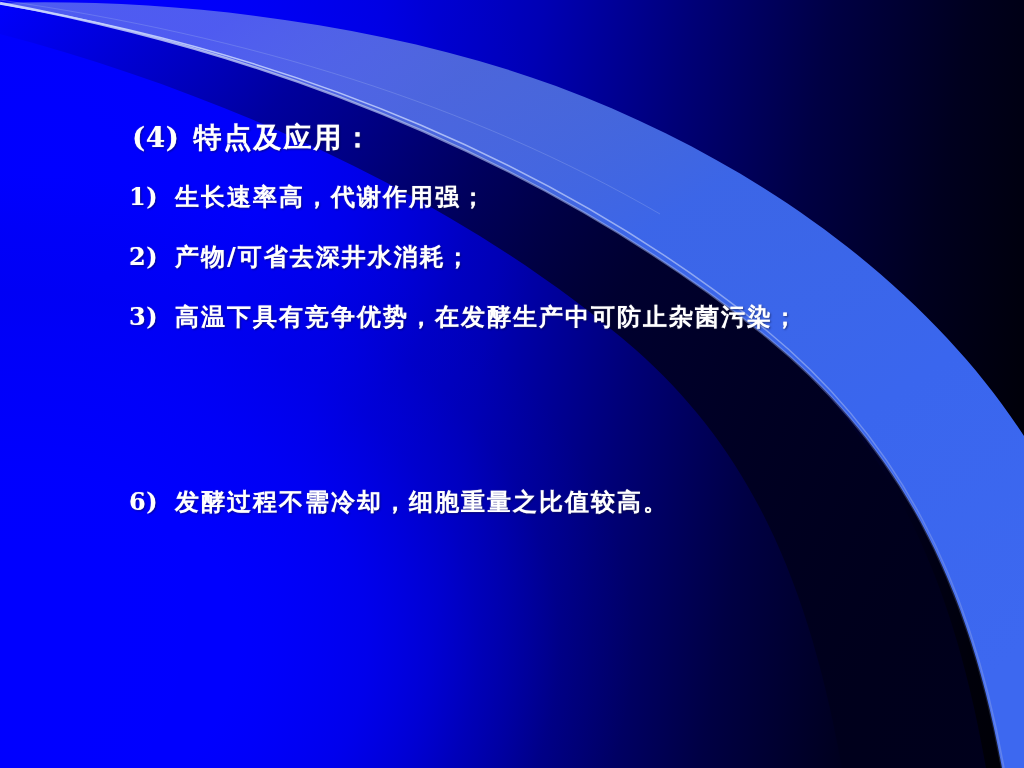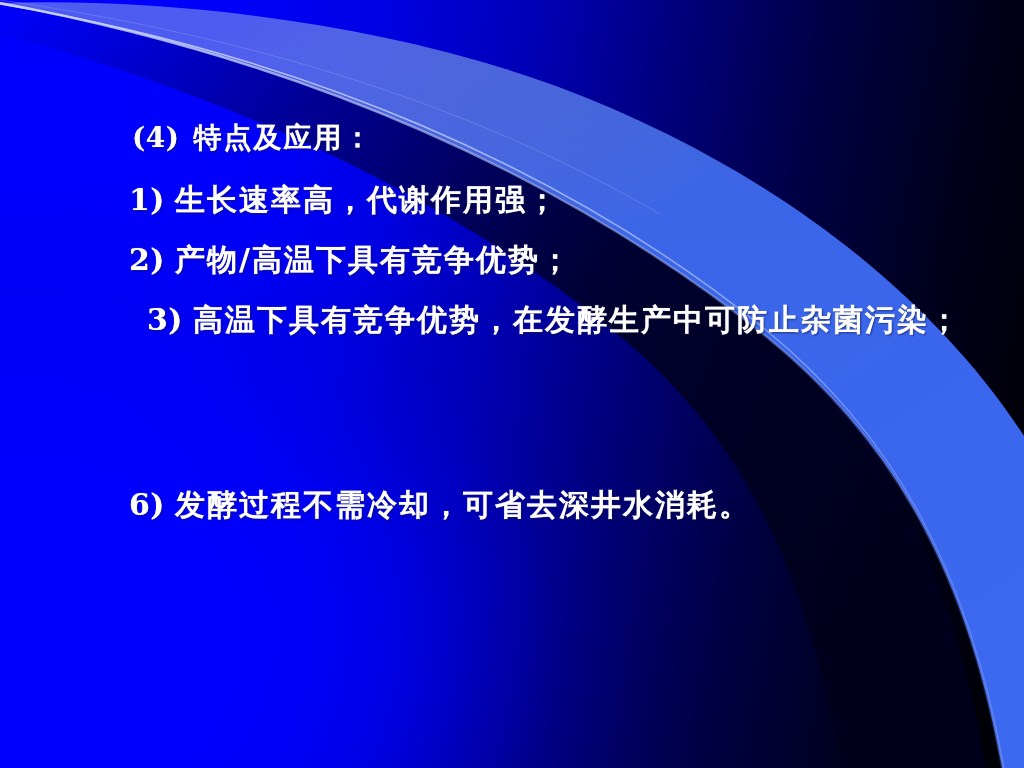--- a/index.html
+++ b/index.html
@@ -85,7 +85,7 @@
     color: #ffffff;
     font-family: "DejaVu Serif", "Liberation Serif", serif;
     font-weight: 600;
-    font-size: 30px;
+    font-size: 24px;
     letter-spacing: 2.0px;
     line-height: 1;
     text-shadow:

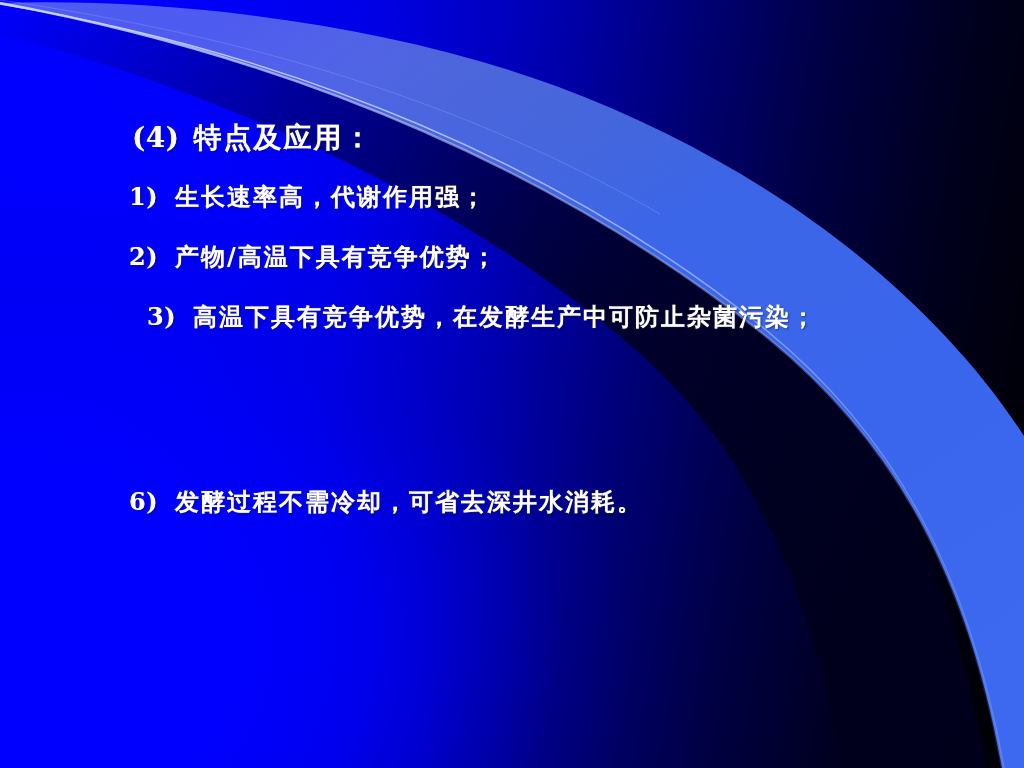--- a/index.html
+++ b/index.html
@@ -186,7 +186,7 @@
     </div>
 
     <div class="line item" style="left:129px; top:245px;">
-      <span class="num">2)</span><span class="body">产物/高温下具有竞争优势；</span>
+      <span class="num">2)</span><span class="body">产物/可省去深井水消耗；</span>
     </div>
 
     <div class="line item" style="left:129px; top:305px;margin-left:18px;">

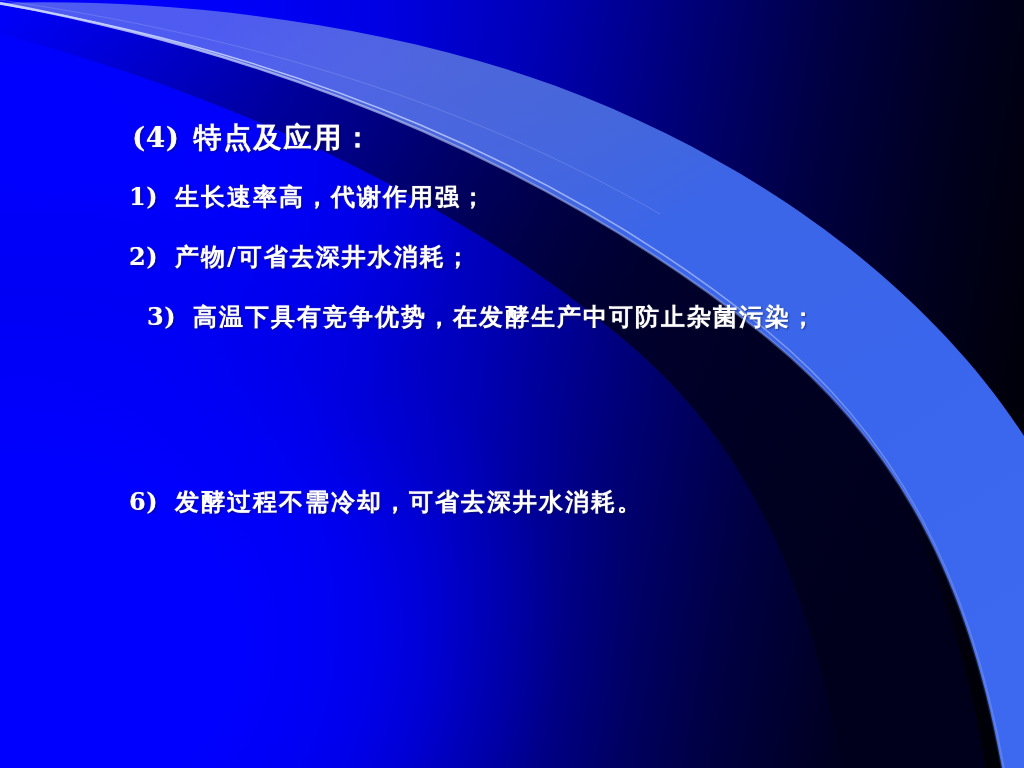--- a/index.html
+++ b/index.html
@@ -189,7 +189,7 @@
       <span class="num">2)</span><span class="body">产物/可省去深井水消耗；</span>
     </div>
 
-    <div class="line item" style="left:129px; top:305px;margin-left:18px;">
+    <div class="line item" style="left:129px; top:305px;">
       <span class="num">3)</span><span class="body">高温下具有竞争优势，在发酵生产中可防止杂菌污染；</span>
     </div>
 

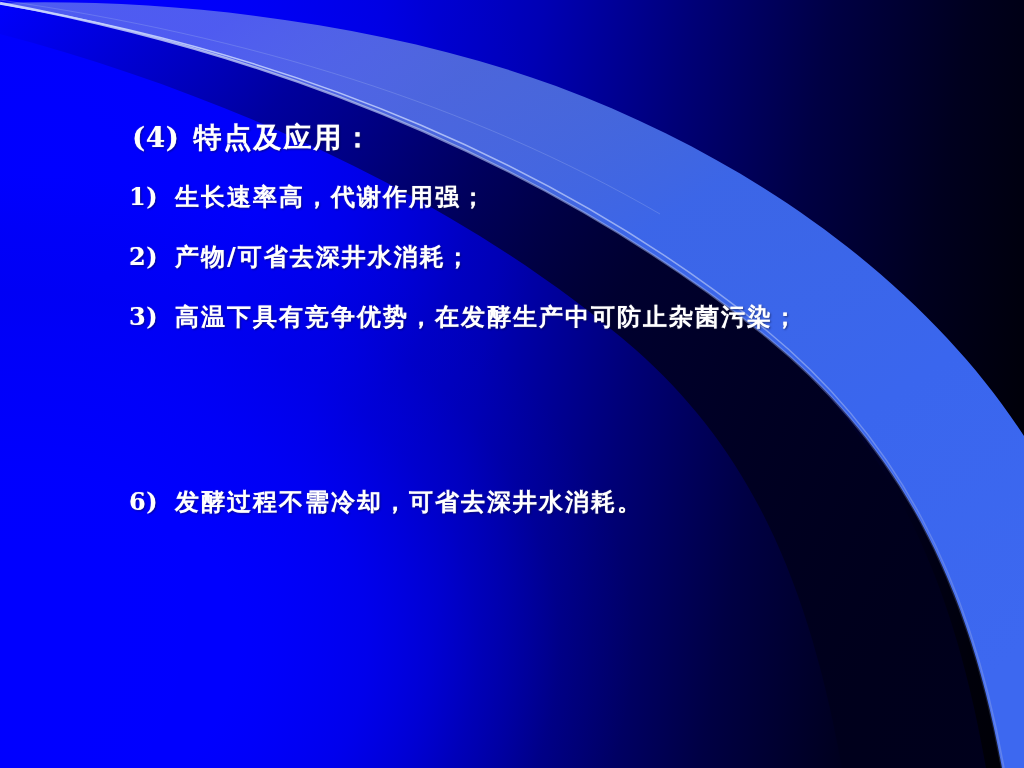--- a/index.html
+++ b/index.html
@@ -196,7 +196,7 @@
 
 
     <div class="line item" style="left:129px; top:490px;">
-      <span class="num">6)</span><span class="body">发酵过程不需冷却，可省去深井水消耗。</span>
+      <span class="num">6)</span><span class="body">发酵过程不需冷却，细胞重量之比值较高。</span>
     </div>
 
   </div>

